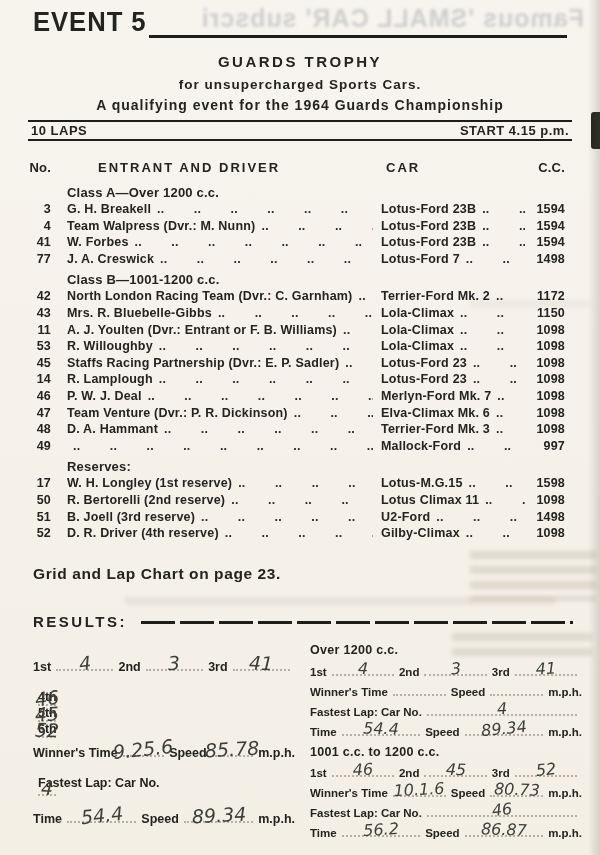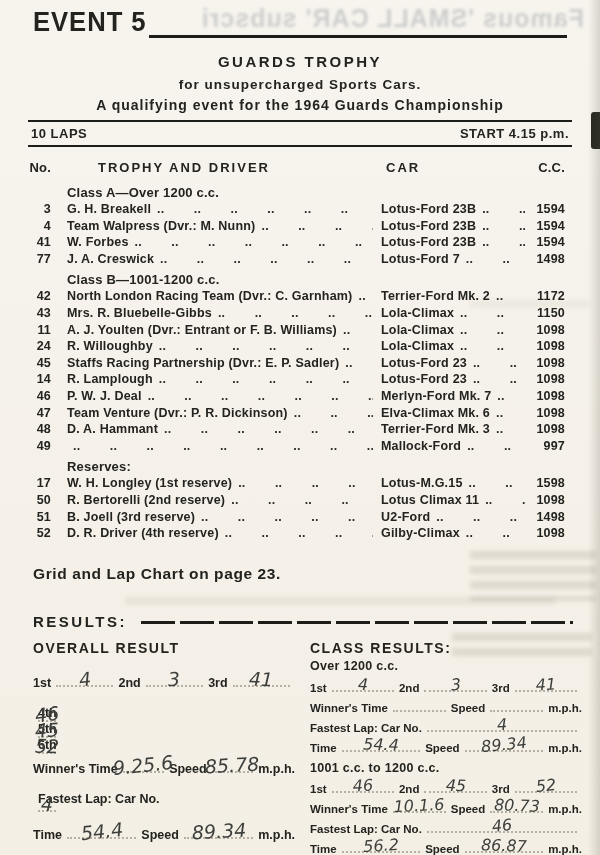--- a/index.html
+++ b/index.html
@@ -32,7 +32,7 @@
   .race-sub2{position:absolute;left:30px;right:30px;top:97px;text-align:center;
     font-size:14px;font-weight:bold;letter-spacing:1px;}
 
-  .laps-bar{position:absolute;left:28px;width:544px;top:120px;height:27px;box-sizing:border-box;
+  .laps-bar{position:absolute;left:28px;width:544px;top:120px;height:21px;box-sizing:border-box;
     border-top:2.5px solid #1d1d1a;border-bottom:2.5px solid #1d1d1a;
     display:flex;align-items:center;justify-content:space-between;
     font-weight:bold;font-size:13px;letter-spacing:.5px;padding:0 3px;}

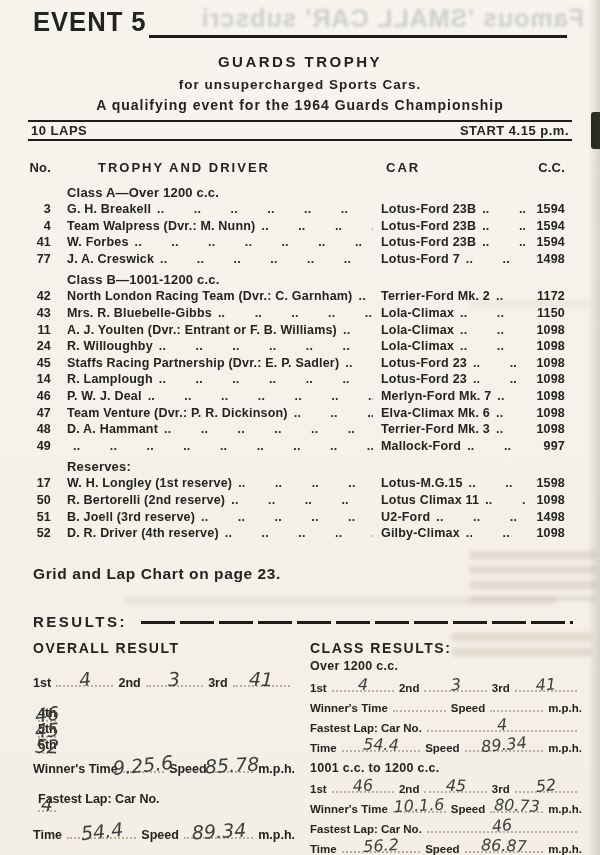--- a/index.html
+++ b/index.html
@@ -103,7 +103,7 @@
     <div class="trow thead">
       <span class="col-no">No.</span>
       <span class="col-entrant">
-          <span class="hdr-ent">TROPHY AND DRIVER</span>
+          <span class="hdr-ent">ENTRANT AND DRIVER</span>
         </span>
       <span class="col-car">
           <span class="hdr-car">CAR</span>

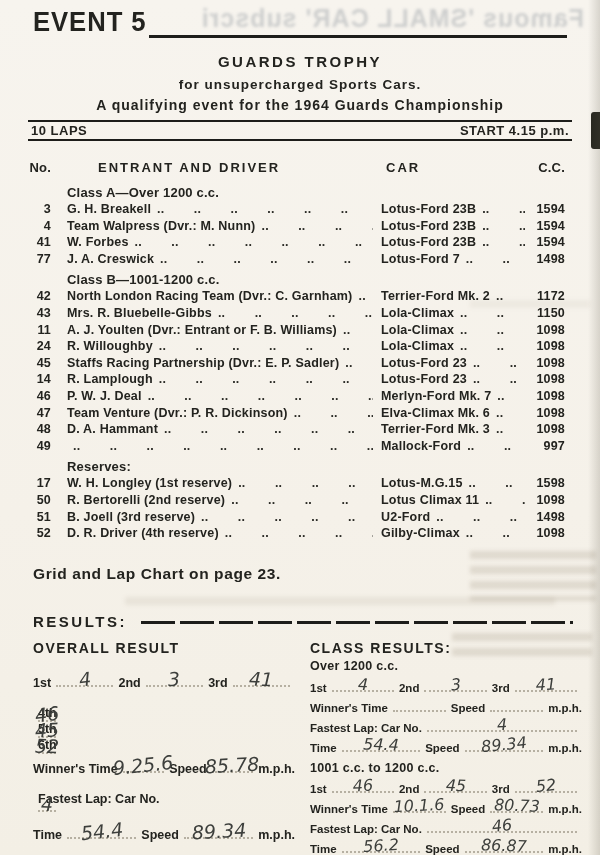--- a/index.html
+++ b/index.html
@@ -198,7 +198,7 @@
           <span class="col-cc">1098</span>
         </div>
         <div class="trow">
-          <span class="col-no">24</span>
+          <span class="col-no">53</span>
           <span class="col-entrant">
             <span class="ename">R. Willoughby</span>
             <span class="leader">..&nbsp;&nbsp;&nbsp;&nbsp;&nbsp;&nbsp;&nbsp;&nbsp;..&nbsp;&nbsp;&nbsp;&nbsp;&nbsp;&nbsp;&nbsp;&nbsp;..&nbsp;&nbsp;&nbsp;&nbsp;&nbsp;&nbsp;&nbsp;&nbsp;..&nbsp;&nbsp;&nbsp;&nbsp;&nbsp;&nbsp;&nbsp;&nbsp;..&nbsp;&nbsp;&nbsp;&nbsp;&nbsp;&nbsp;&nbsp;&nbsp;..&nbsp;&nbsp;&nbsp;&nbsp;&nbsp;&nbsp;&nbsp;&nbsp;..&nbsp;&nbsp;&nbsp;&nbsp;&nbsp;&nbsp;&nbsp;&nbsp;..&nbsp;&nbsp;&nbsp;&nbsp;&nbsp;&nbsp;&nbsp;&nbsp;..&nbsp;&nbsp;&nbsp;&nbsp;&nbsp;&nbsp;&nbsp;&nbsp;..&nbsp;&nbsp;&nbsp;&nbsp;&nbsp;&nbsp;&nbsp;&nbsp;..&nbsp;&nbsp;&nbsp;&nbsp;&nbsp;&nbsp;&nbsp;&nbsp;..&nbsp;&nbsp;&nbsp;&nbsp;&nbsp;&nbsp;&nbsp;&nbsp;..&nbsp;&nbsp;&nbsp;&nbsp;&nbsp;&nbsp;&nbsp;&nbsp;..&nbsp;&nbsp;&nbsp;&nbsp;&nbsp;&nbsp;&nbsp;&nbsp;</span>

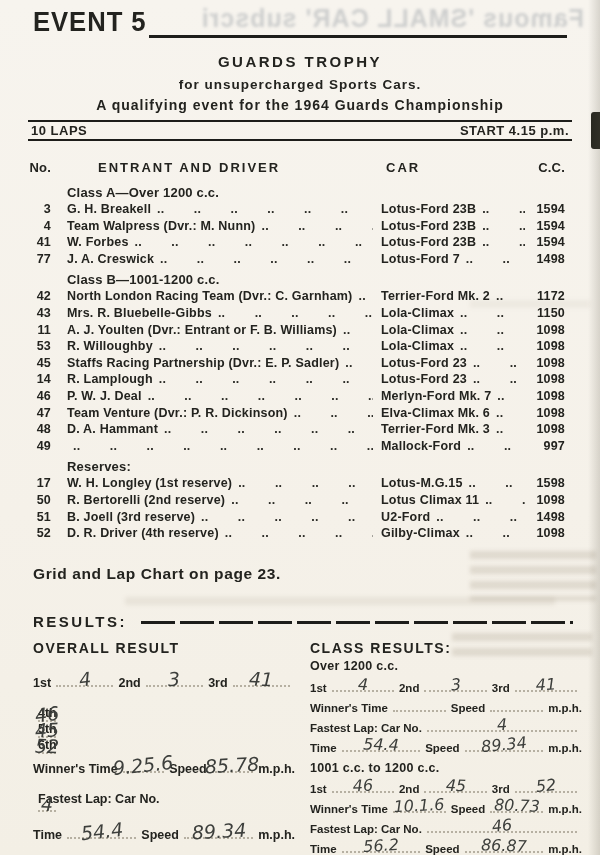--- a/index.html
+++ b/index.html
@@ -340,7 +340,6 @@
   </div>
 
   <div class="res-col res-left">
-    <div class="res-title">OVERALL RESULT</div>
 
     <div class="rline mt16">
       <span class="lbl">1st</span>

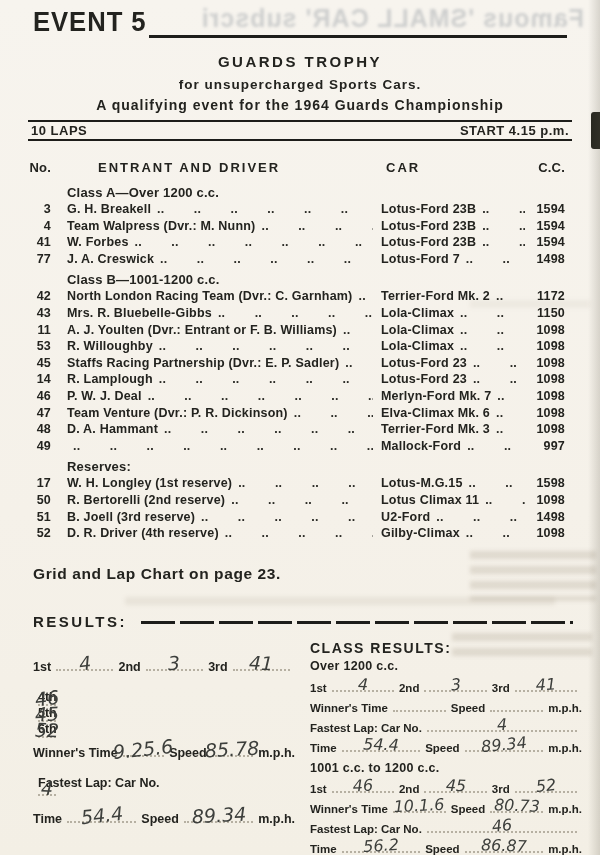--- a/index.html
+++ b/index.html
@@ -404,7 +404,6 @@
   </div>
 
   <div class="res-col res-right">
-    <div class="res-title">CLASS RESULTS:</div>
 
     <div class="res-sub mt3">Over 1200 c.c.</div>
     <div class="rline mt4">

